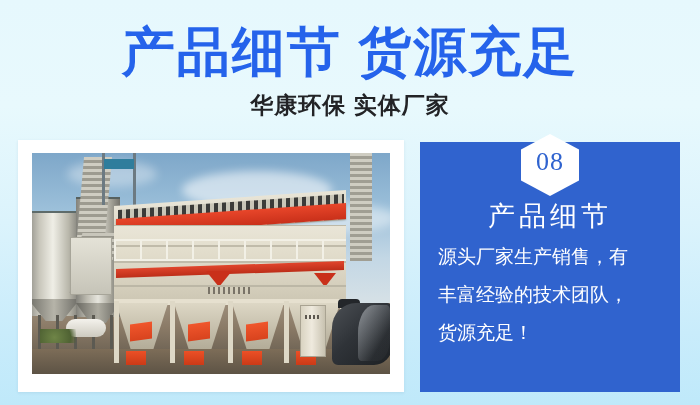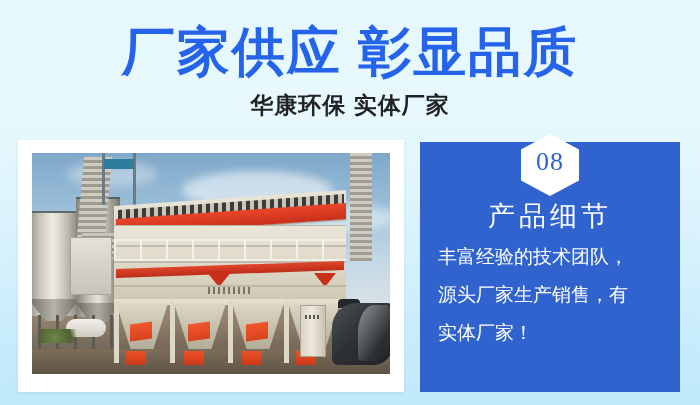--- a/index.html
+++ b/index.html
@@ -216,7 +216,7 @@
 <body>
 
 <div class="header">
-  <div class="main-title">厂家供应 彰显品质</div>
+  <div class="main-title">产品细节 货源充足</div>
   <div class="sub-title">华康环保 实体厂家</div>
 </div>
 

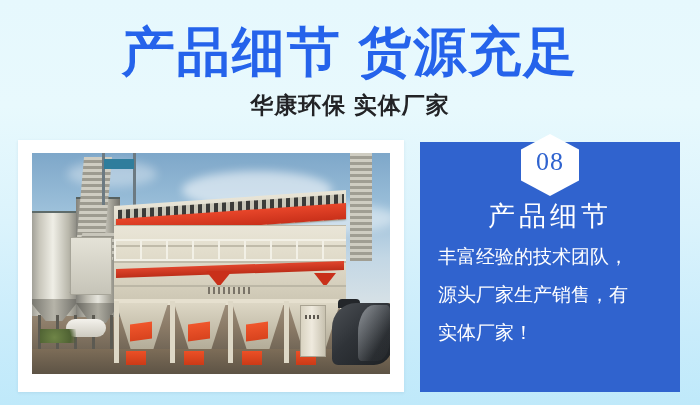--- a/index.html
+++ b/index.html
@@ -300,8 +300,8 @@
     <div class="panel-heading">产品细节</div>
 
     <div class="panel-body">
+      <div>源头厂家生产销售，有</div>
       <div>丰富经验的技术团队，</div>
-      <div>源头厂家生产销售，有</div>
       <div>实体厂家！</div>
     </div>
 

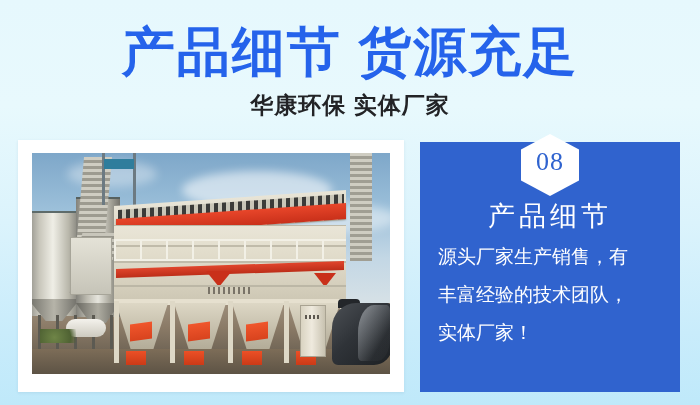--- a/index.html
+++ b/index.html
@@ -302,7 +302,7 @@
     <div class="panel-body">
       <div>源头厂家生产销售，有</div>
       <div>丰富经验的技术团队，</div>
-      <div>实体厂家！</div>
+      <div>货源充足！</div>
     </div>
 
   </div>

